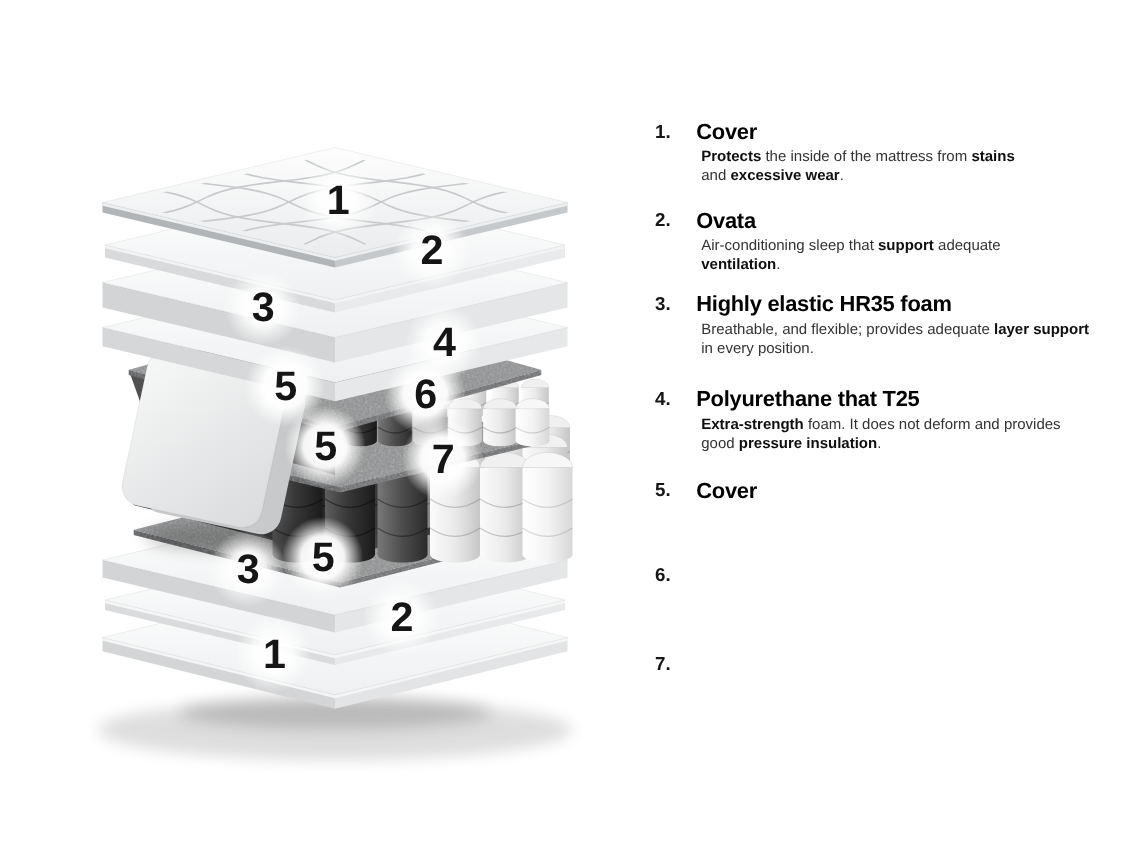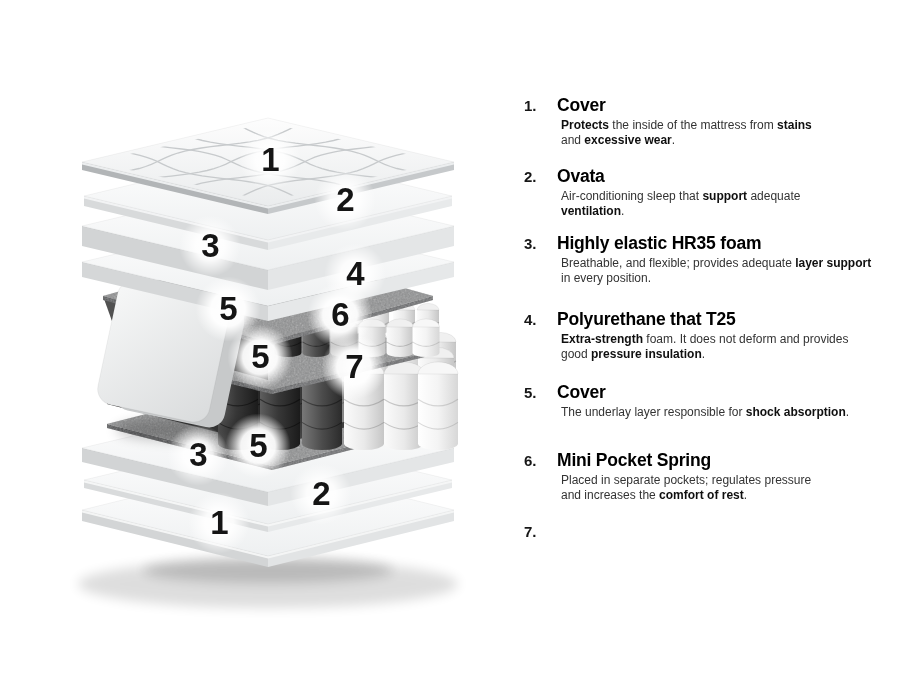--- a/index.html
+++ b/index.html
@@ -315,7 +315,6 @@
       <div class="no">5.</div>
       <div class="body">
         <h3>Cover</h3>
-        <p><span>The underlay layer responsible for </span><b>shock absorption</b><span>.</span></p>
       </div>
     </div>
 

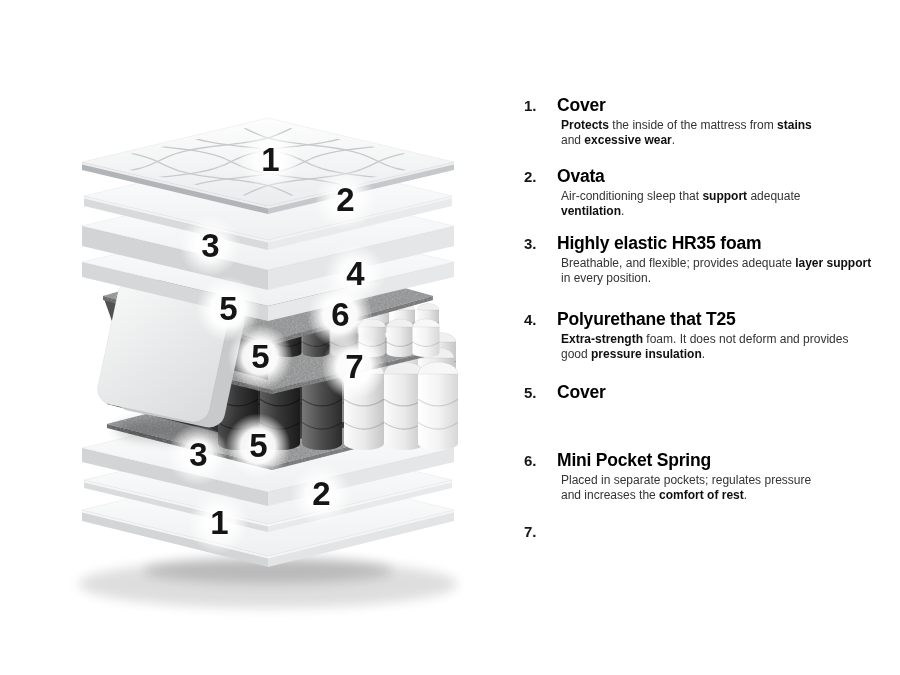--- a/index.html
+++ b/index.html
@@ -320,11 +320,6 @@
 
     <div class="item" style="top:450px">
       <div class="no">6.</div>
-      <div class="body">
-        <h3>Mini Pocket Spring</h3>
-        <p><span>Placed in separate pockets; regulates pressure
-and increases the </span><b>comfort of rest</b><span>.</span></p>
-      </div>
     </div>
 
     <div class="item" style="top:521px">

